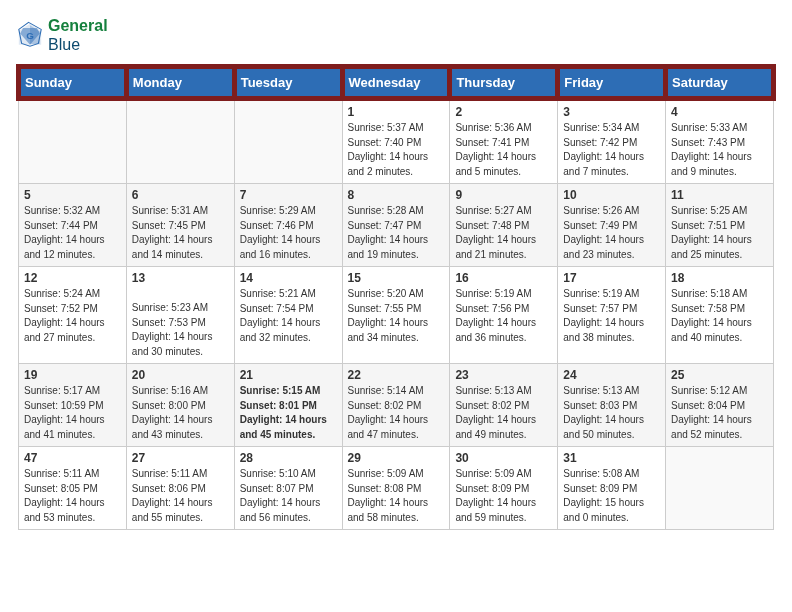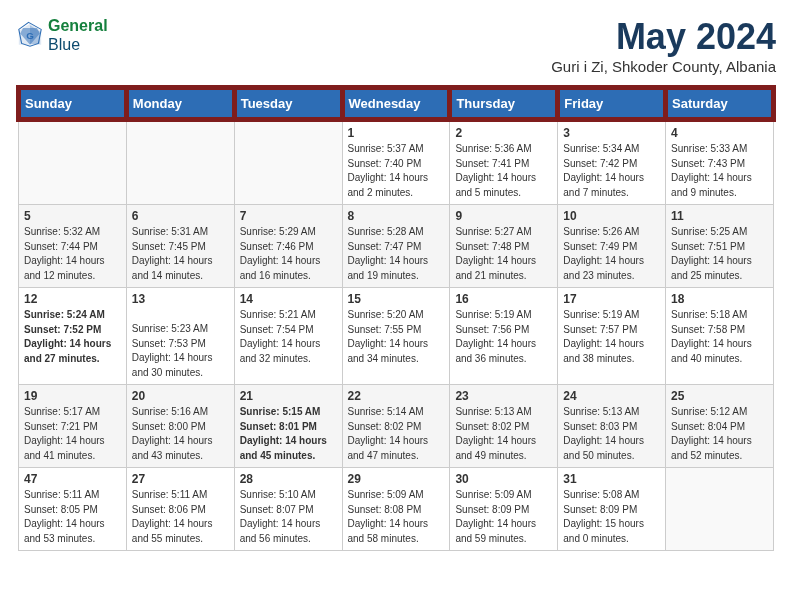--- a/index.html
+++ b/index.html
@@ -98,10 +98,6 @@
       <div style="font-size:16px;font-weight:normal;color:#0c4a6e;line-height:1.2;">Blue</div>
     </div>
   </div>
-  <div class="title-block">
-    <div class="month-title">May 2024</div>
-    <div class="location">Guri i Zi, Shkoder County, Albania</div>
-  </div>
 </div>
 
 <table class="calendar">

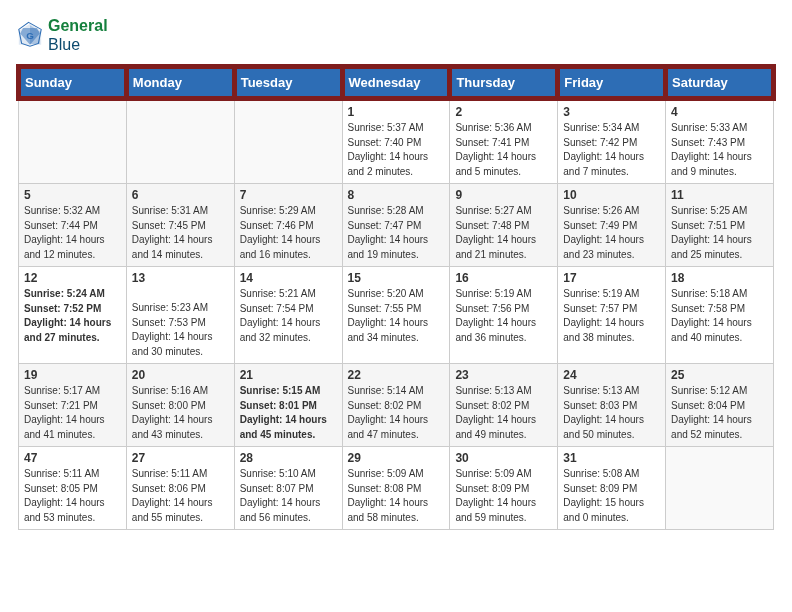--- a/index.html
+++ b/index.html
@@ -200,7 +200,7 @@
       <tr>
         <td>
           <span class="day-num">12</span>
-          <div class="day-info" style="white-space: pre-line; font-weight: bold;">Sunrise: 5:24 AM
+          <div class="day-info" style="white-space: pre-line;">Sunrise: 5:24 AM
 Sunset: 7:52 PM
 Daylight: 14 hours
 and 27 minutes.</div>

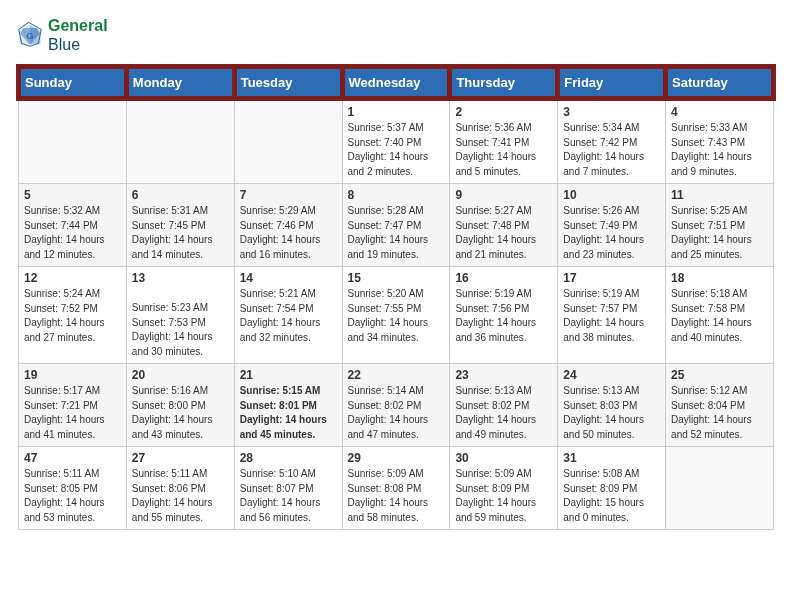--- a/index.html
+++ b/index.html
@@ -252,7 +252,7 @@
         <td>
           <span class="day-num">19</span>
           <div class="day-info" style="white-space: pre-line;">Sunrise: 5:17 AM
-Sunset: 7:21 PM
+Sunset: 10:59 PM
 Daylight: 14 hours
 and 41 minutes.</div>
         </td>

